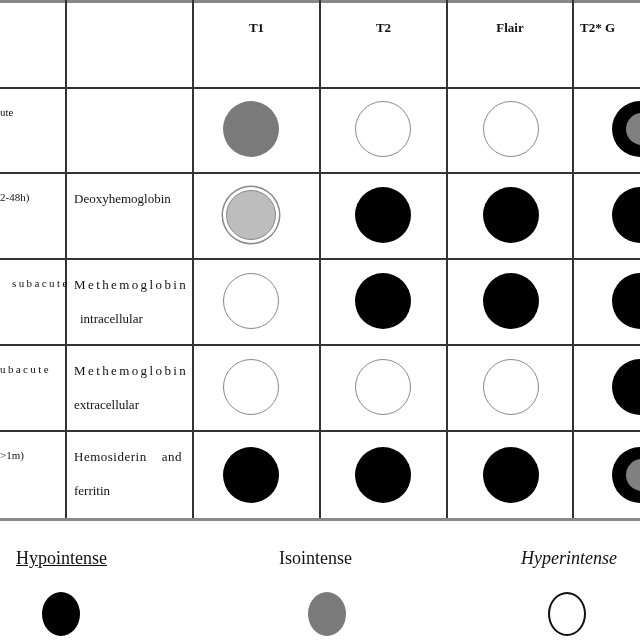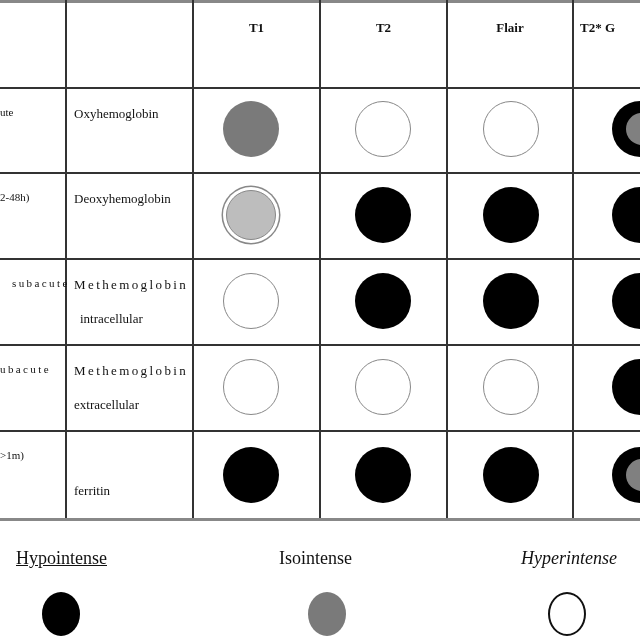--- a/index.html
+++ b/index.html
@@ -51,7 +51,6 @@
   <div class="cell hdr left" style="left:574px;top:20px;width:80px;padding-left:6px;white-space:nowrap;">T2* G</div>
 
   <div class="cell rowlabel" style="left:0;top:106px;">ute</div>
-  <div class="cell phase" style="left:67px;top:97px;">Oxyhemoglobin</div>
   <div class="dot iso" style="left:223px;top:101px;"></div>
   <div class="dot hyper" style="left:355px;top:101px;"></div>
   <div class="dot hyper" style="left:483px;top:101px;"></div>

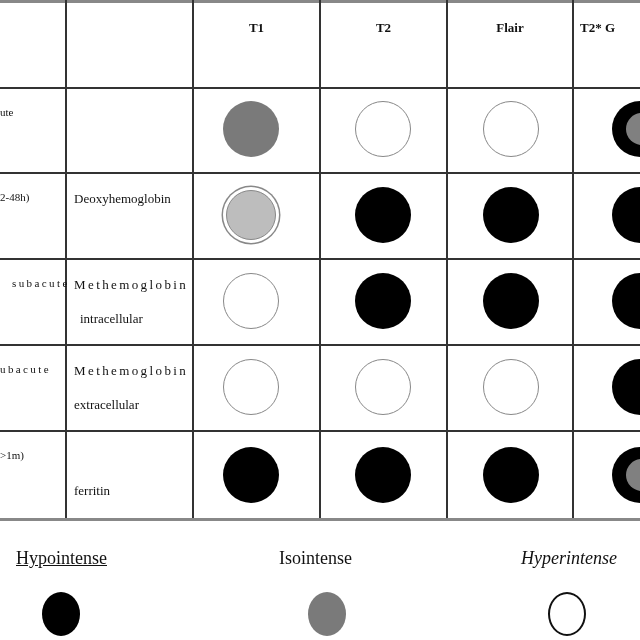--- a/index.html
+++ b/index.html
@@ -80,6 +80,7 @@
   <div class="dot hypo" style="left:612px;top:359px;"></div>
 
   <div class="cell rowlabel" style="left:0;top:449px;">&gt;1m)</div>
+  <div class="cell phase" style="left:67px;top:440px;white-space:pre;letter-spacing:0.5px;">Hemosiderin    and</div>
   <div class="cell phase" style="left:67px;top:474px;">ferritin</div>
   <div class="dot hypo" style="left:223px;top:447px;"></div>
   <div class="dot hypo" style="left:355px;top:447px;"></div>

